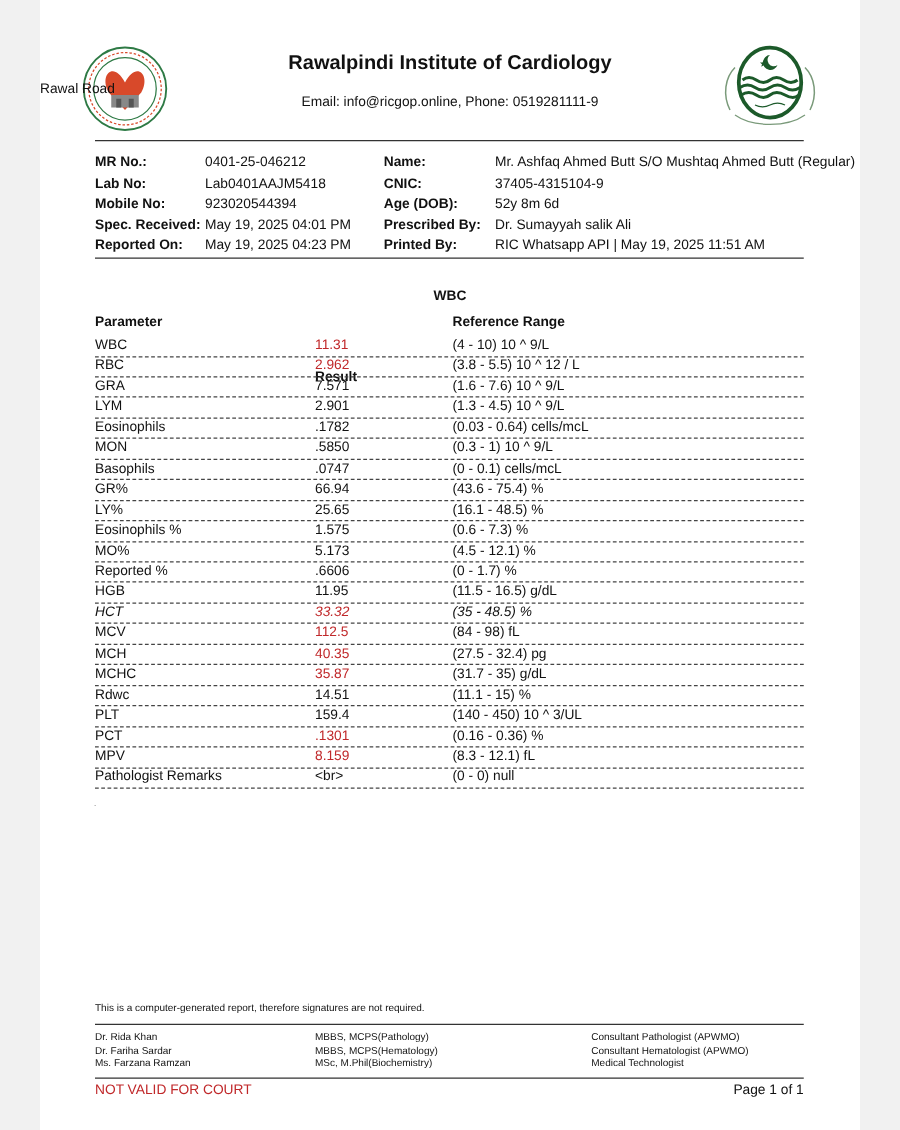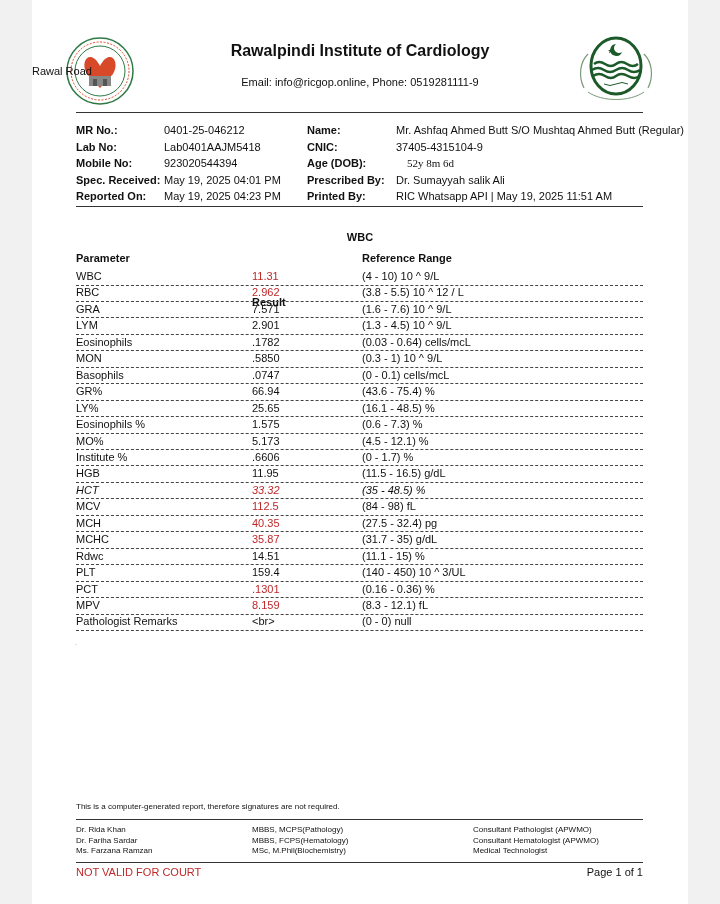--- a/index.html
+++ b/index.html
@@ -105,7 +105,7 @@
       </div>
       <div style="position:relative; height:16.5px; white-space:nowrap;">
         <span class="lbl" style="position:absolute; left:0;">Age (DOB):</span>
-        <span style="position:absolute; left:100px;font-family:Liberation Serif, serif;">52y 8m 6d</span>
+        <span style="position:absolute; left:89px;">52y 8m 6d</span>
       </div>
       <div style="position:relative; height:16.5px; white-space:nowrap;">
         <span class="lbl" style="position:absolute; left:0;">Prescribed By:</span>

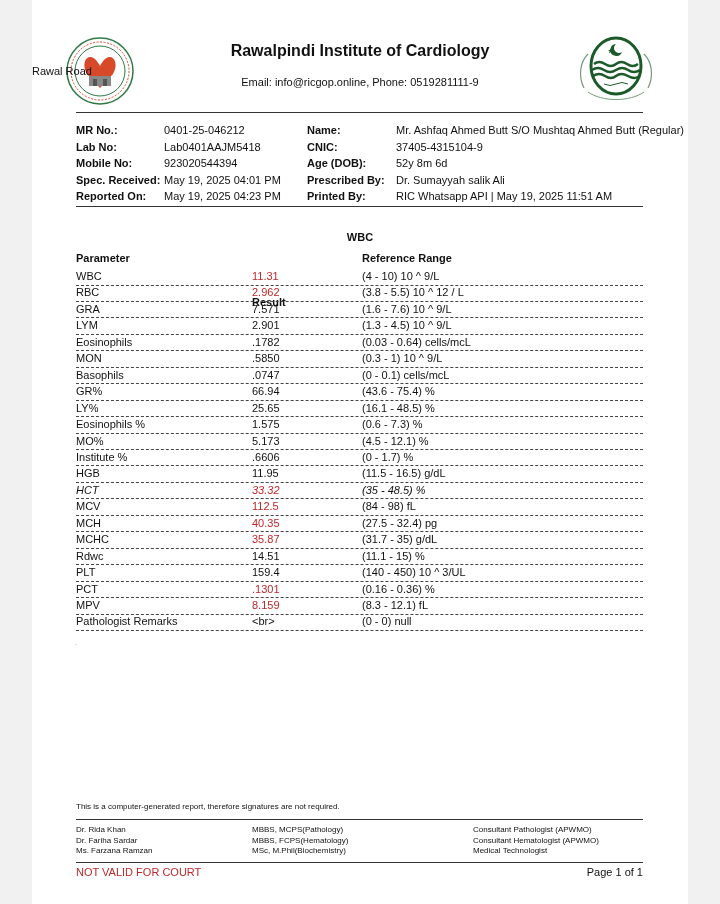--- a/index.html
+++ b/index.html
@@ -182,7 +182,7 @@
         <span class="c3">(4.5 - 12.1) %</span>
       </div>
       <div class="row" style="top:448.95px;">
-        <span class="c1">Institute %</span>
+        <span class="c1">Reported %</span>
         <span class="c2">.6606</span>
         <span class="c3">(0 - 1.7) %</span>
       </div>

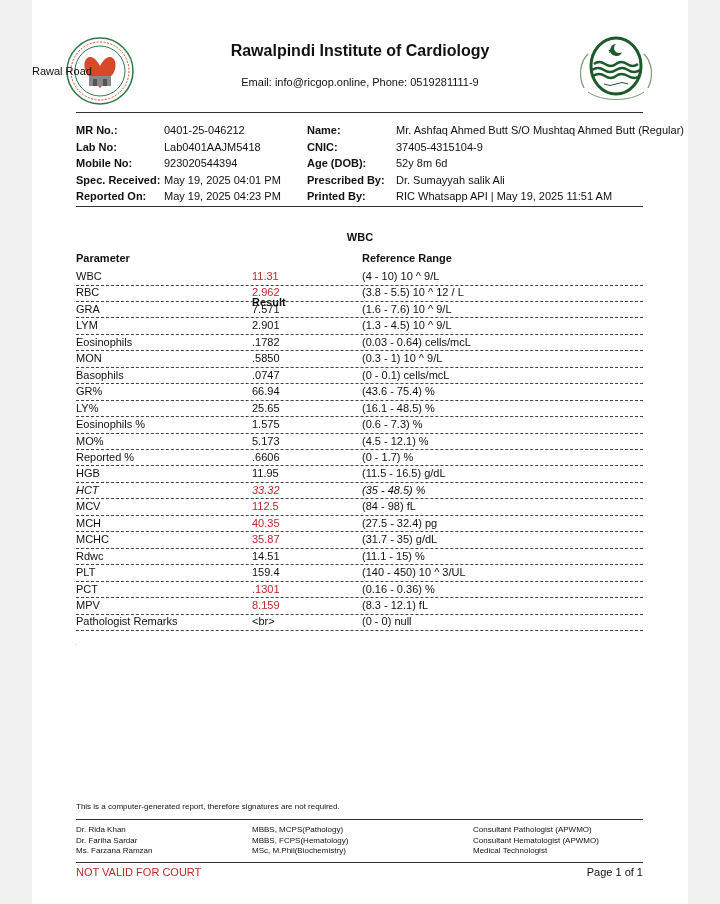--- a/index.html
+++ b/index.html
@@ -250,7 +250,7 @@
     </div>
   <div id="sig-quals" class="abs sig" style="left:220px;">
       <div>MBBS, MCPS(Pathology)</div>
-      <div>MBBS, FCPS(Hematology)</div>
+      <div>MBBS, MCPS(Hematology)</div>
       <div>MSc, M.Phil(Biochemistry)</div>
     </div>
   <div id="sig-desig" class="abs sig" style="left:441px;">

